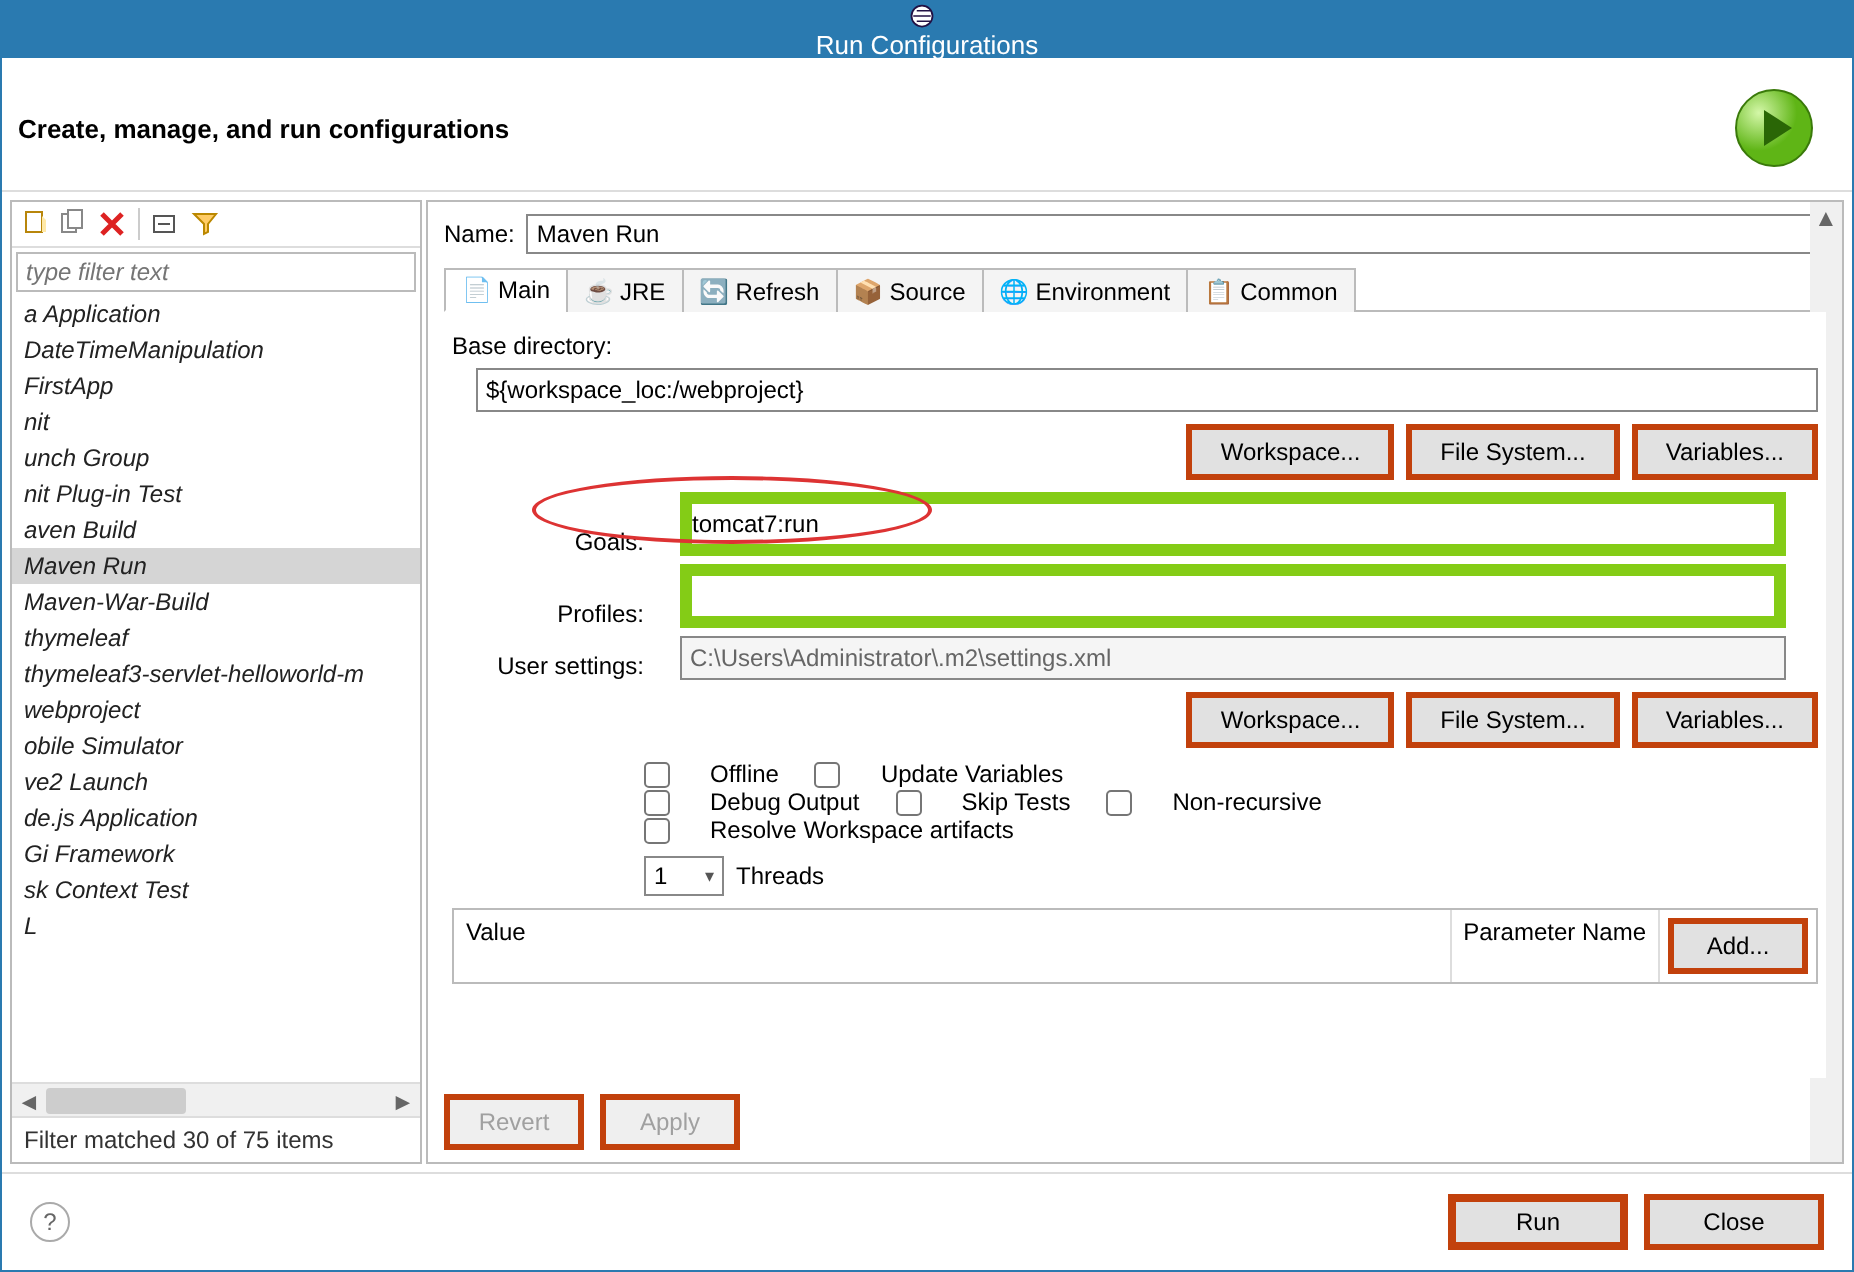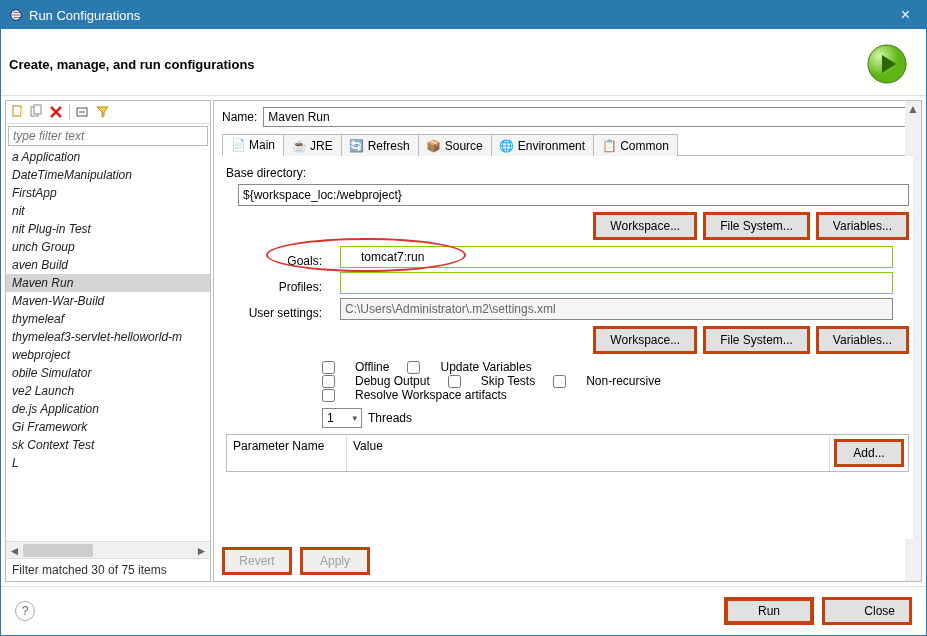--- a/index.html
+++ b/index.html
@@ -5,7 +5,7 @@
 * { box-sizing: border-box; font-family: "Segoe UI", Tahoma, sans-serif; font-size: 12px; }
 body { margin: 0; background: #fff; }
 .window { width: 927px; height: 636px; border: 1px solid #2a7ab0; display: flex; flex-direction: column; }
-.titlebar { background: #2a7ab0; color: #fff; height: 28px; display: flex; align-items: center; padding: 0 8px; }
+.titlebar { background: #2a7ab0; color: #fff; height: 28px; display: flex; align-items: center; padding: 0 8px; flex-direction: column; }
 .titlebar .app-icon { width: 14px; height: 14px; margin-right: 6px; }
 .titlebar .title { flex: 1; font-size: 13px; }
 .titlebar .close { color: #fff; font-size: 16px; padding: 0 8px; cursor: pointer; }

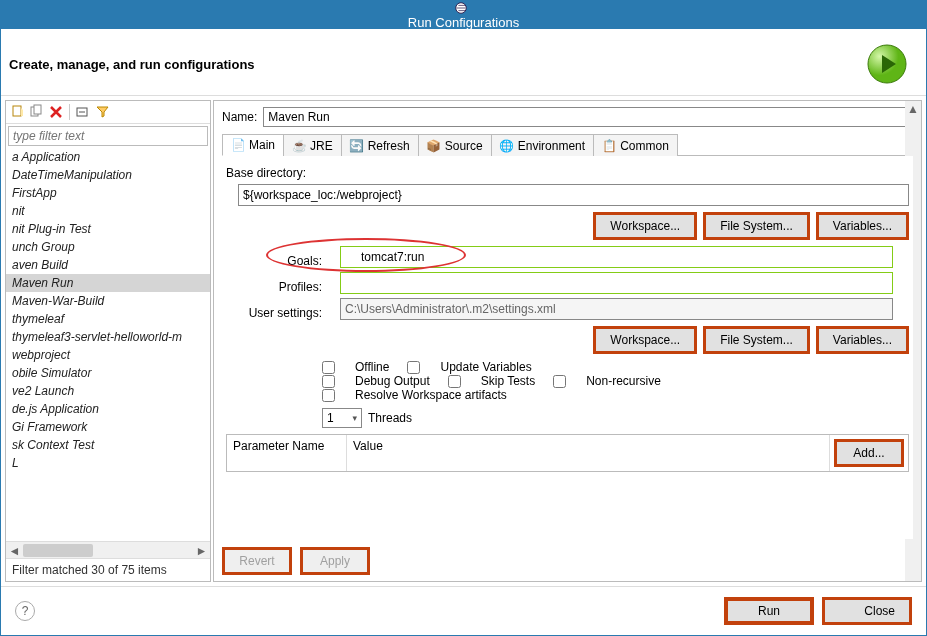--- a/index.html
+++ b/index.html
@@ -133,8 +133,8 @@
           <div class="tree-item">DateTimeManipulation</div>
           <div class="tree-item">FirstApp</div>
           <div class="tree-item">nit</div>
+          <div class="tree-item">unch Group</div>
           <div class="tree-item">nit Plug-in Test</div>
-          <div class="tree-item">unch Group</div>
           <div class="tree-item">aven Build</div>
           <div class="tree-item selected">Maven Run</div>
           <div class="tree-item">Maven-War-Build</div>

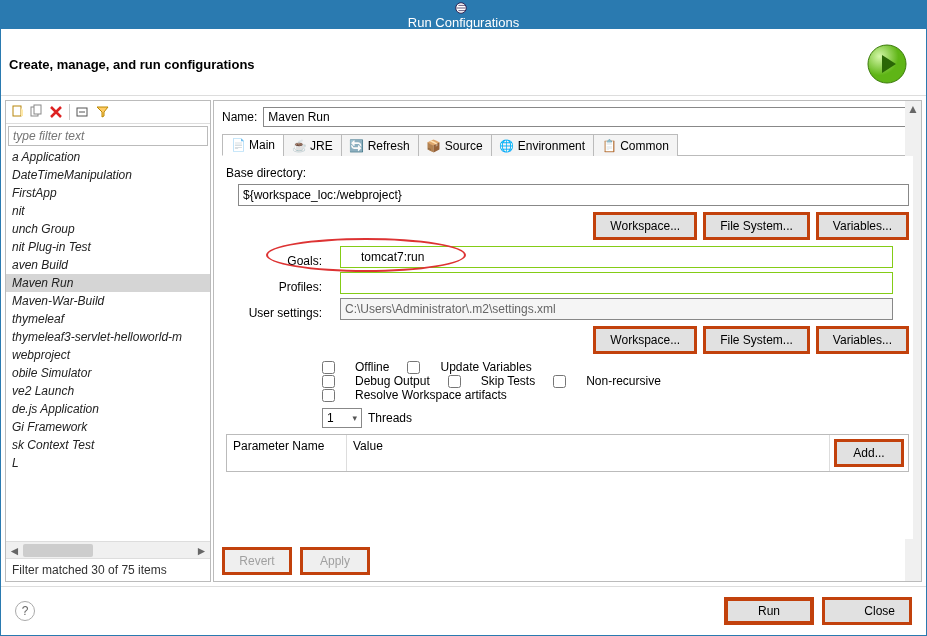--- a/index.html
+++ b/index.html
@@ -43,7 +43,7 @@
 .btn.primary { border: 4px solid #c2410c; padding: 3px 9px; }
 .form-row { display: flex; align-items: flex-end; gap: 18px; margin: 4px 16px; }
 .form-row label { width: 80px; text-align: right; }
-.form-row input[type=text] { flex: 1; border: 1px solid #84cc16; padding: 3px 20px; }
+.form-row input[type=text] { flex: 1; border: 6px solid #84cc16; padding: 3px 0; }
 .checks { display: flex; flex-wrap: wrap; gap: 4px 18px; margin-left: 96px; }
 .chk { display: flex; align-items: center; gap: 20px; }
 .chk input { margin: 0; }

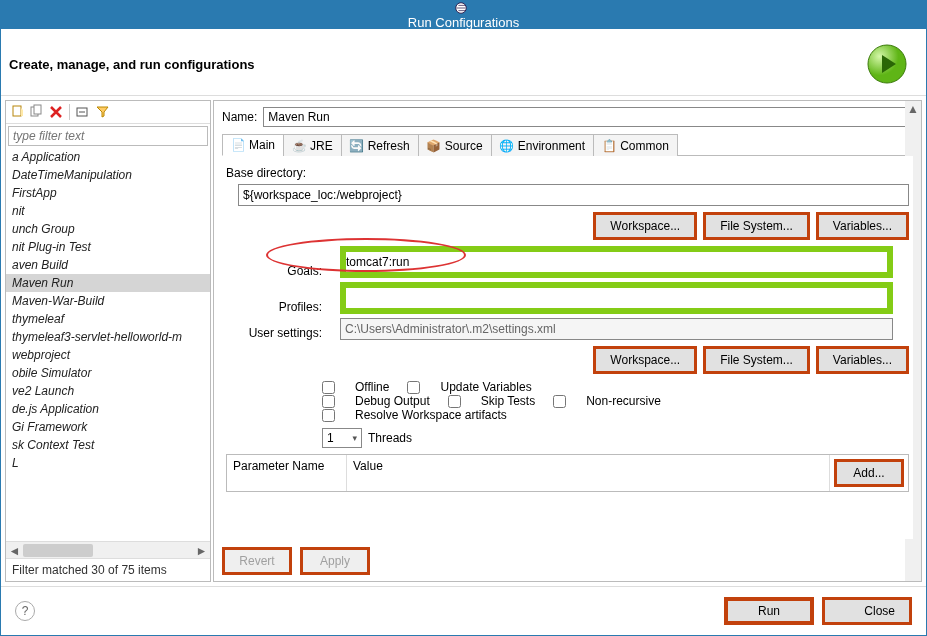--- a/index.html
+++ b/index.html
@@ -267,8 +267,8 @@
 
         <div class="param-table">
           <div class="cols">
+            <div class="col" style="flex:1;">Value</div>
             <div class="col">Parameter Name</div>
-            <div class="col" style="flex:1;">Value</div>
           </div>
           <div class="side">
             <div class="btn">Add...</div>

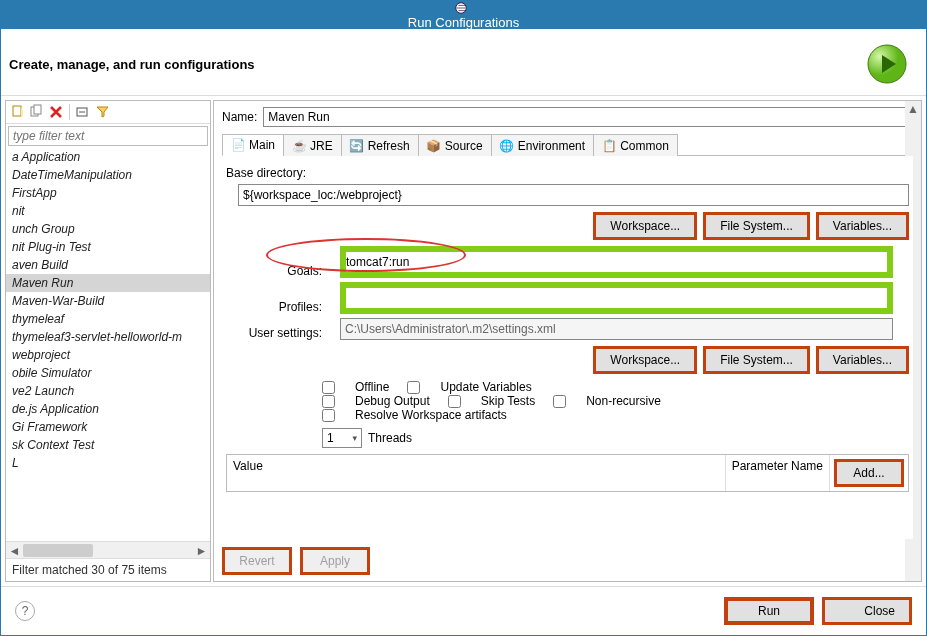--- a/index.html
+++ b/index.html
@@ -287,7 +287,7 @@
     <div class="help">?</div>
     <div class="spacer"></div>
     <div class="btn primary" style="min-width:90px;">Run</div>
-    <div class="btn" style="min-width:90px;margin-left:8px;text-align:right;">Close</div>
+    <div class="btn" style="min-width:90px;margin-left:8px;">Close</div>
   </div>
 </div>
 

